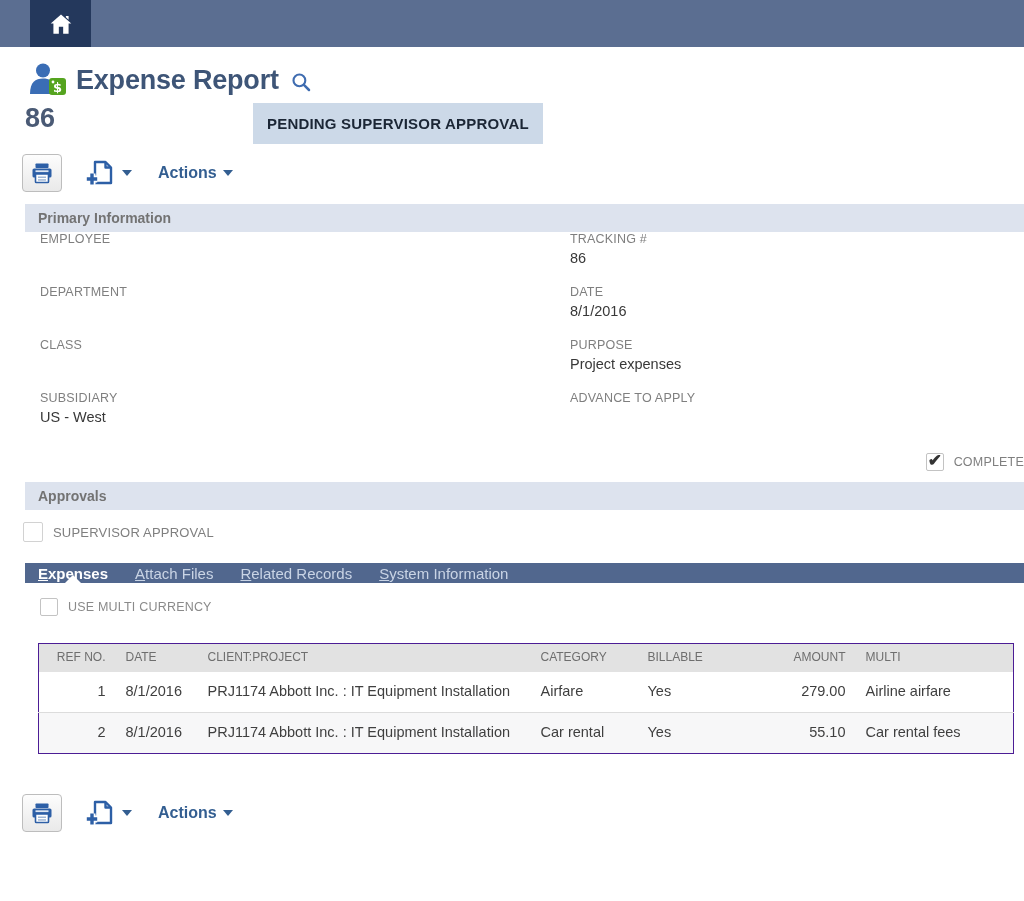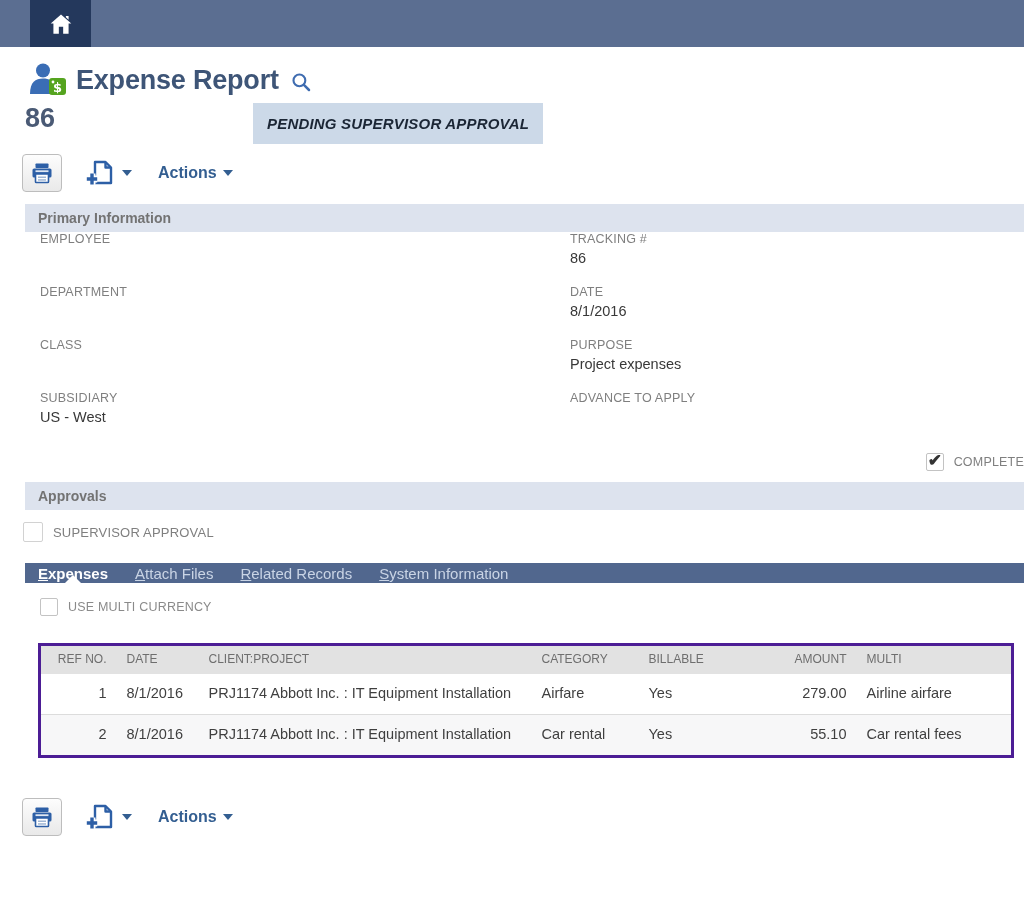--- a/index.html
+++ b/index.html
@@ -27,7 +27,7 @@
   .record-id { font-size:27px; font-weight:700; color:#4a5a75; width:228px; }
   .status-badge {
     background:#ccd9e8; color:#1b2635; font-size:15px; font-weight:700;
-    padding:12px 14px; letter-spacing:0.2px; white-space:nowrap;font-style:italic;
+    padding:12px 14px; letter-spacing:0.2px; white-space:nowrap;
   }
 
   

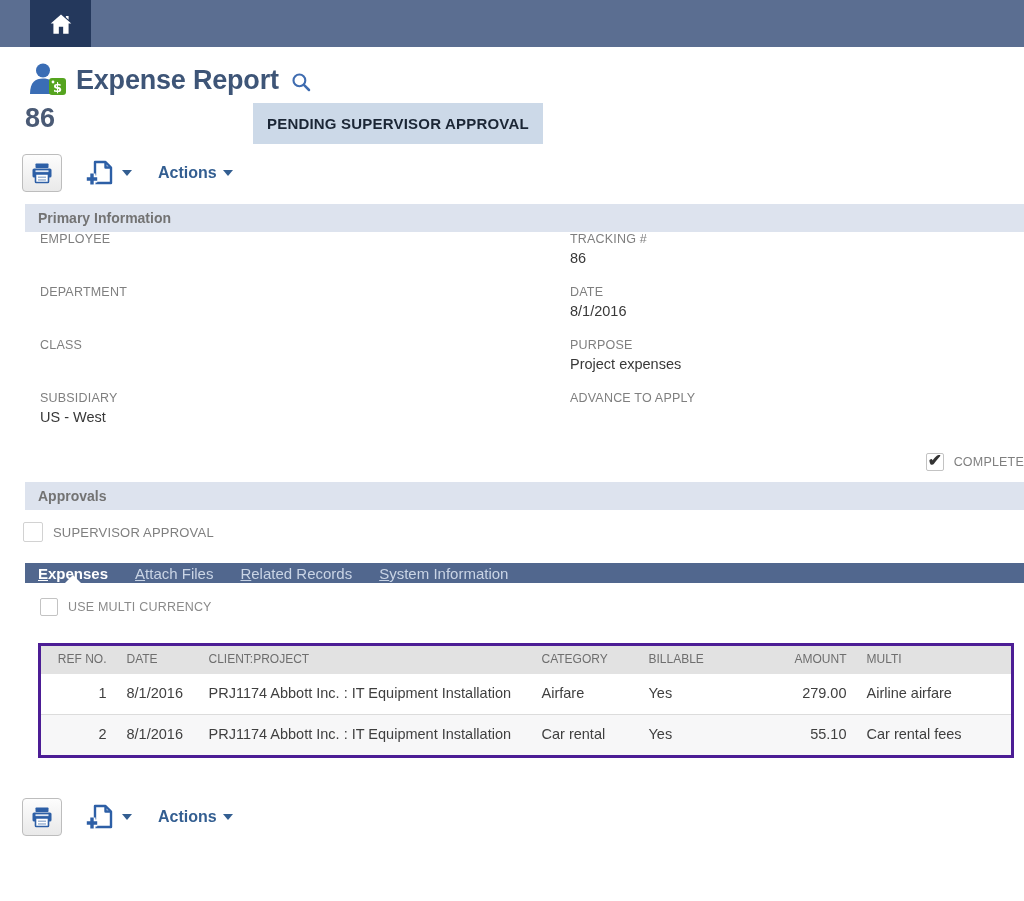--- a/index.html
+++ b/index.html
@@ -99,7 +99,7 @@
   
   .expense-table {
     margin:27px 0 0 38px; width:976px; border-collapse:collapse;
-    border:3px solid #4c1d95; background:#fff; table-layout:fixed;
+    border:1px solid #4c1d95; background:#fff; table-layout:fixed;
   }
   .expense-table thead th {
     background:#e2e2e2; color:#6e6e6e; font-size:12px; font-weight:400;

